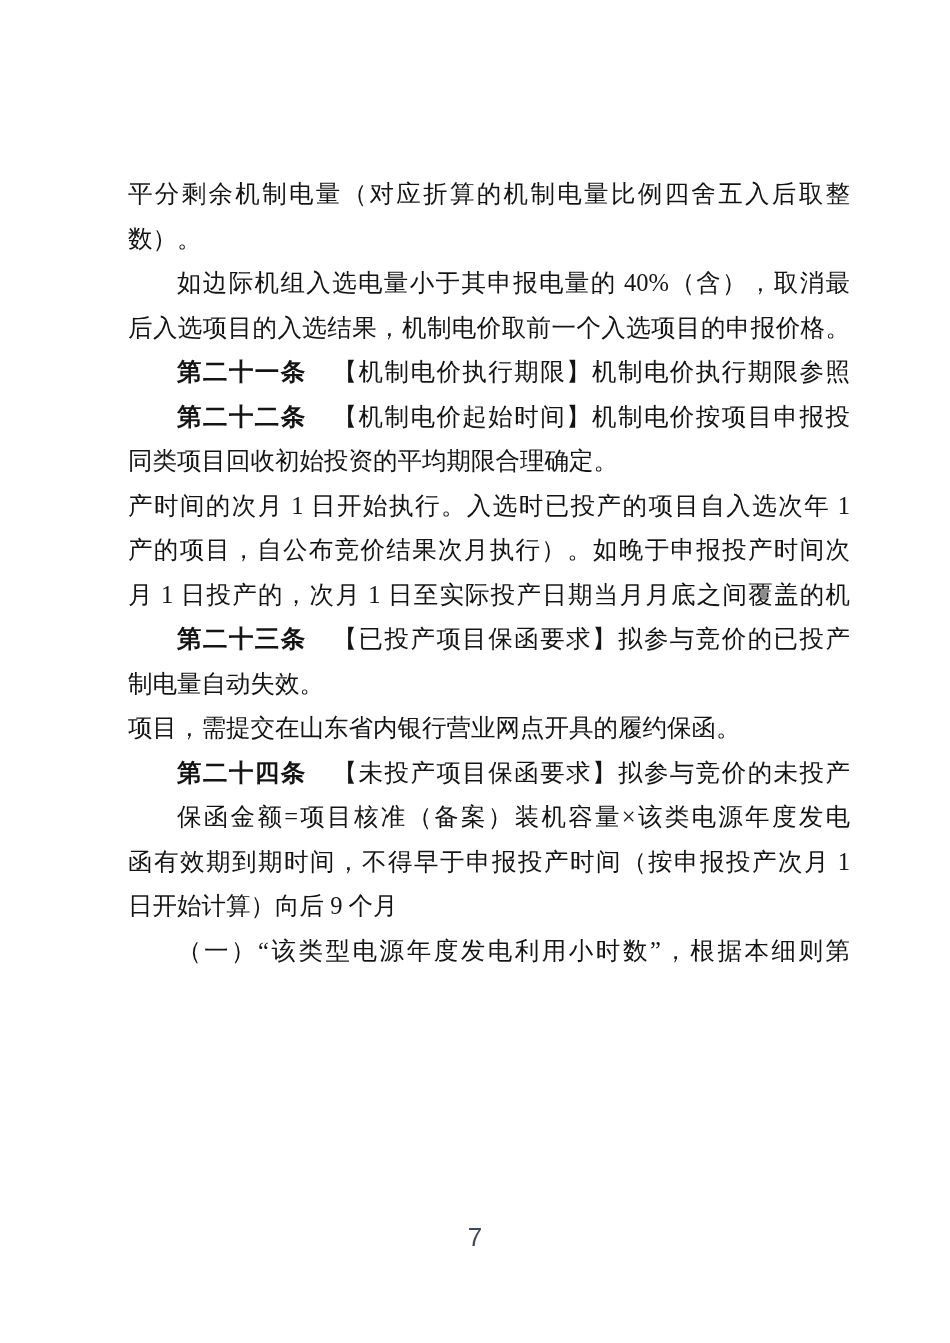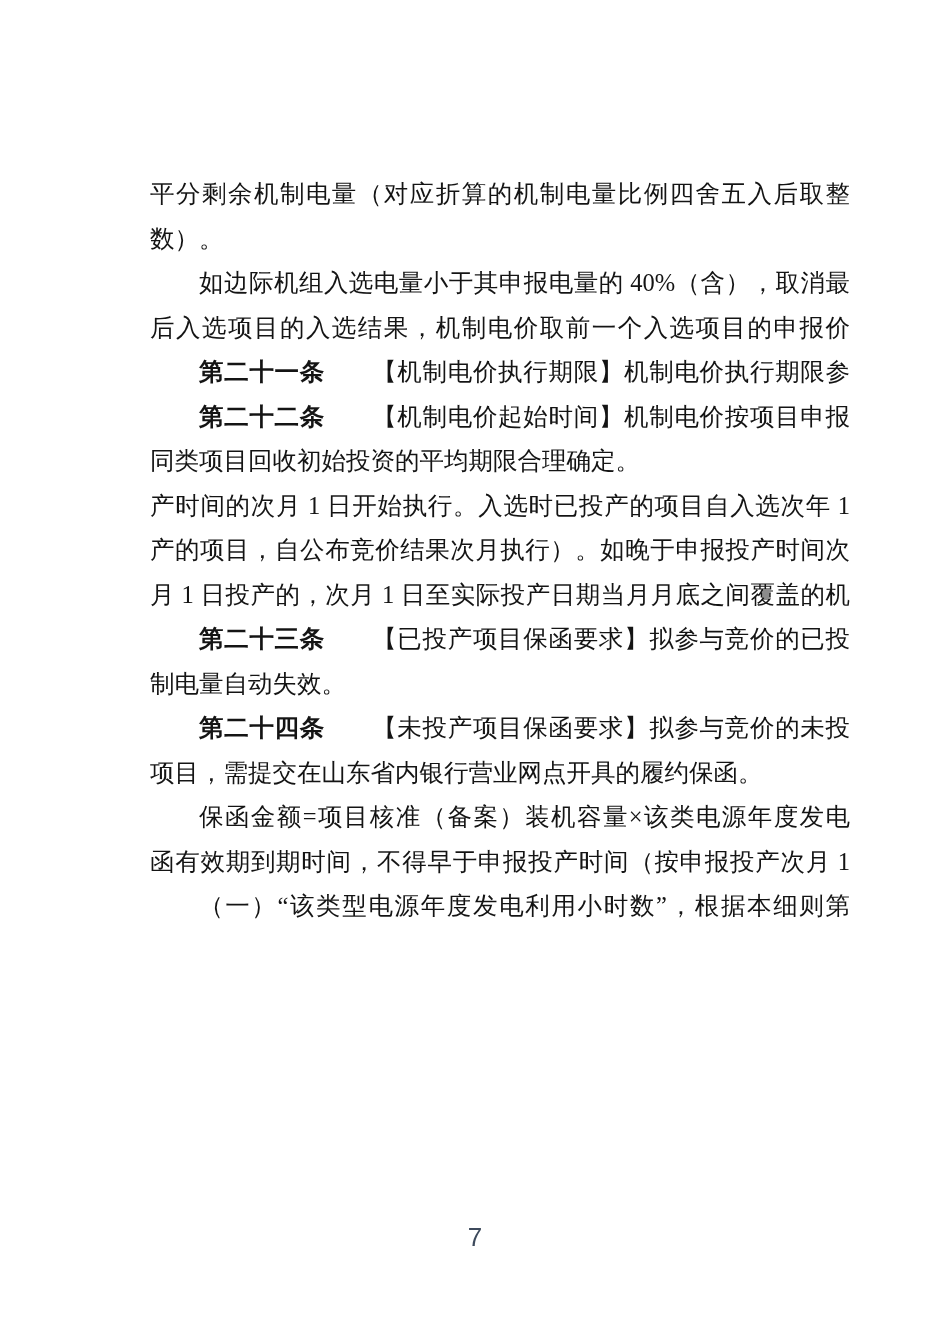--- a/index.html
+++ b/index.html
@@ -36,7 +36,7 @@
   .line.indent {
     text-indent: 49px;
   }
-  .seg { font-weight: normal; margin-left: 22px; }
+  .seg { font-weight: normal; }
   .seg.bold { font-weight: bold; }
   .page-number {
     position: absolute;

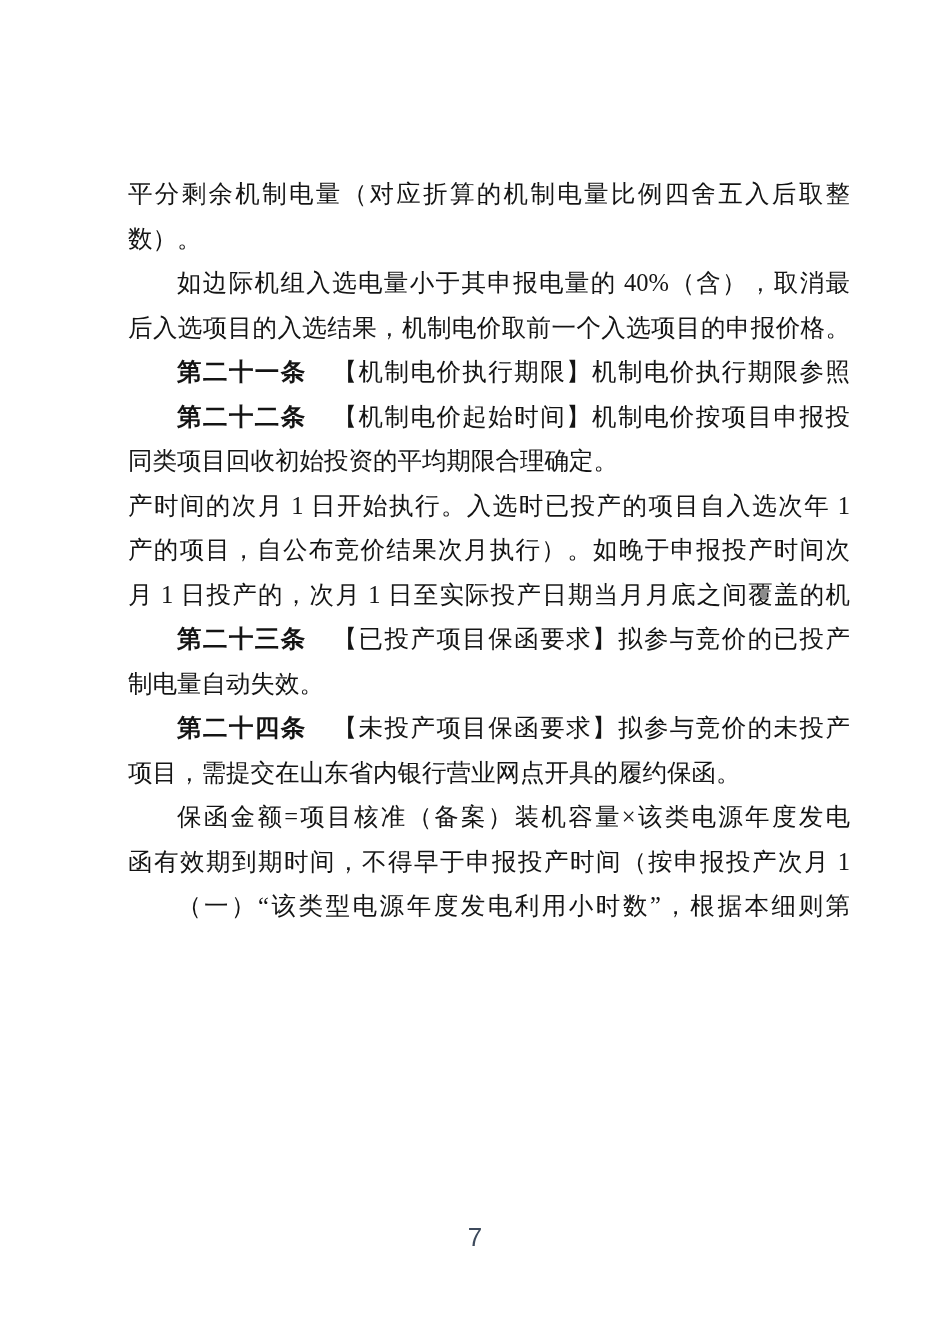--- a/index.html
+++ b/index.html
@@ -66,8 +66,8 @@
       <div class="line full"><span class="seg">月 1 日投产的，次月 1 日至实际投产日期当月月底之间覆盖的机</span></div>
       <div class="line full indent"><span class="seg bold">第二十三条</span><span class="seg">　【已投产项目保函要求】拟参与竞价的已投产</span></div>
       <div class="line"><span class="seg">制电量自动失效。</span></div>
+      <div class="line"><span class="seg">项目，需提交在山东省内银行营业网点开具的履约保函。</span></div>
       <div class="line full indent"><span class="seg bold">第二十四条</span><span class="seg">　【未投产项目保函要求】拟参与竞价的未投产</span></div>
-      <div class="line"><span class="seg">项目，需提交在山东省内银行营业网点开具的履约保函。</span></div>
       <div class="line full indent"><span class="seg">保函金额=项目核准（备案）装机容量×该类电源年度发电</span></div>
       <div class="line full"><span class="seg">函有效期到期时间，不得早于申报投产时间（按申报投产次月 1</span></div>
       <div class="line full indent"><span class="seg">（一）“该类型电源年度发电利用小时数”，根据本细则第</span></div>

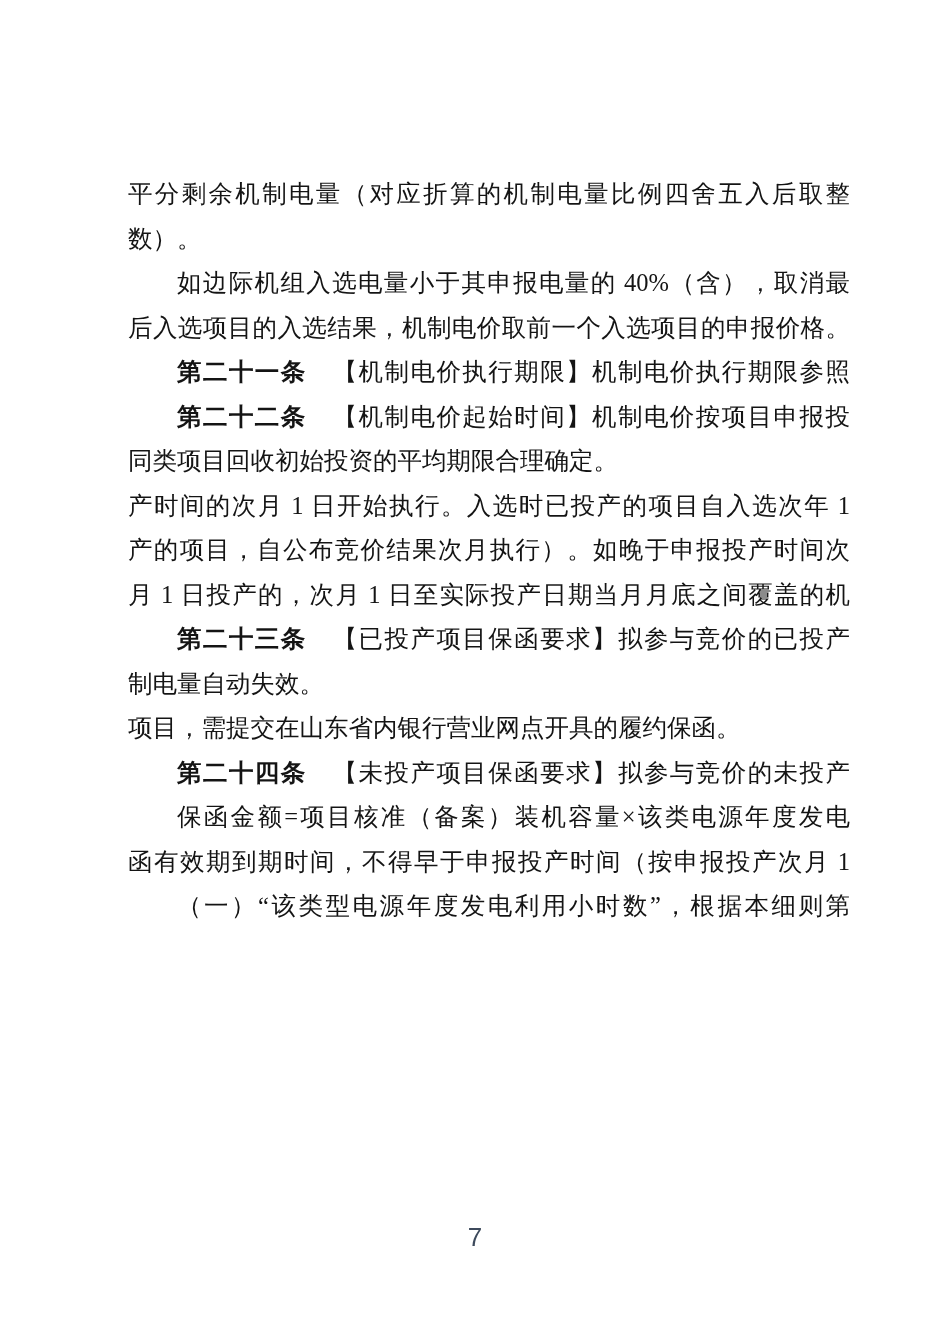--- a/index.html
+++ b/index.html
@@ -70,6 +70,7 @@
       <div class="line full indent"><span class="seg bold">第二十四条</span><span class="seg">　【未投产项目保函要求】拟参与竞价的未投产</span></div>
       <div class="line full indent"><span class="seg">保函金额=项目核准（备案）装机容量×该类电源年度发电</span></div>
       <div class="line full"><span class="seg">函有效期到期时间，不得早于申报投产时间（按申报投产次月 1</span></div>
+      <div class="line"><span class="seg">日开始计算）向后 9 个月</span></div>
       <div class="line full indent"><span class="seg">（一）“该类型电源年度发电利用小时数”，根据本细则第</span></div>
     </div>
   <div class="page-number" style="color: rgb(61, 74, 92);">7</div>

